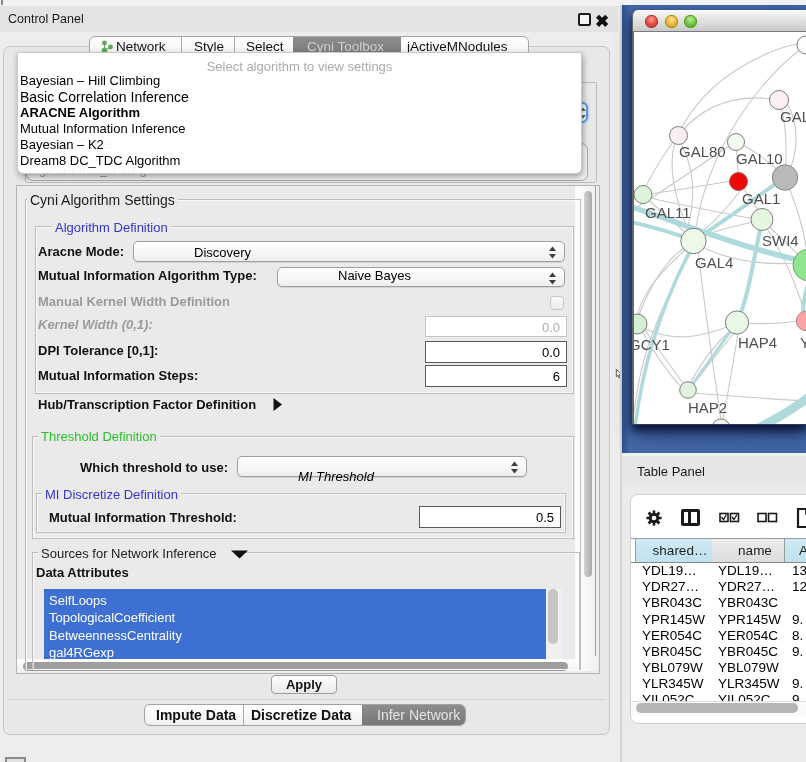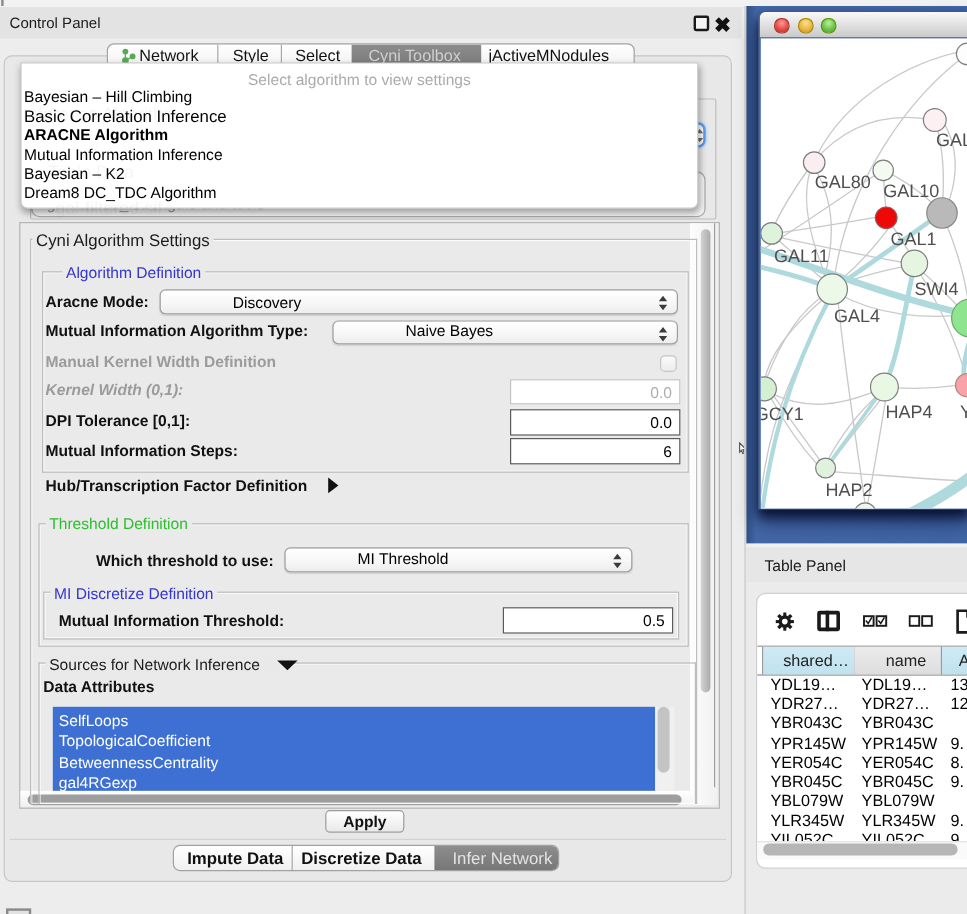--- a/index.html
+++ b/index.html
@@ -137,7 +137,7 @@
 
     <div class="abs lbl" style="left:80px;top:460px;">Which threshold to use:</div>
     <div class="combo" style="left:237px;top:456px;width:288px;height:19px;">
-      <div class="ct" style="top:1px;">MI Threshold</div>
+      <div class="ct" style="top:12px;font-style:italic;">MI Threshold</div>
       <svg class="carr" width="9" height="15">
           <path d="M4.5 1.5 L8 6 L1 6 Z" fill="#3c3c3c"></path>
           <path d="M4.5 13.5 L8 9 L1 9 Z" fill="#3c3c3c"></path>

